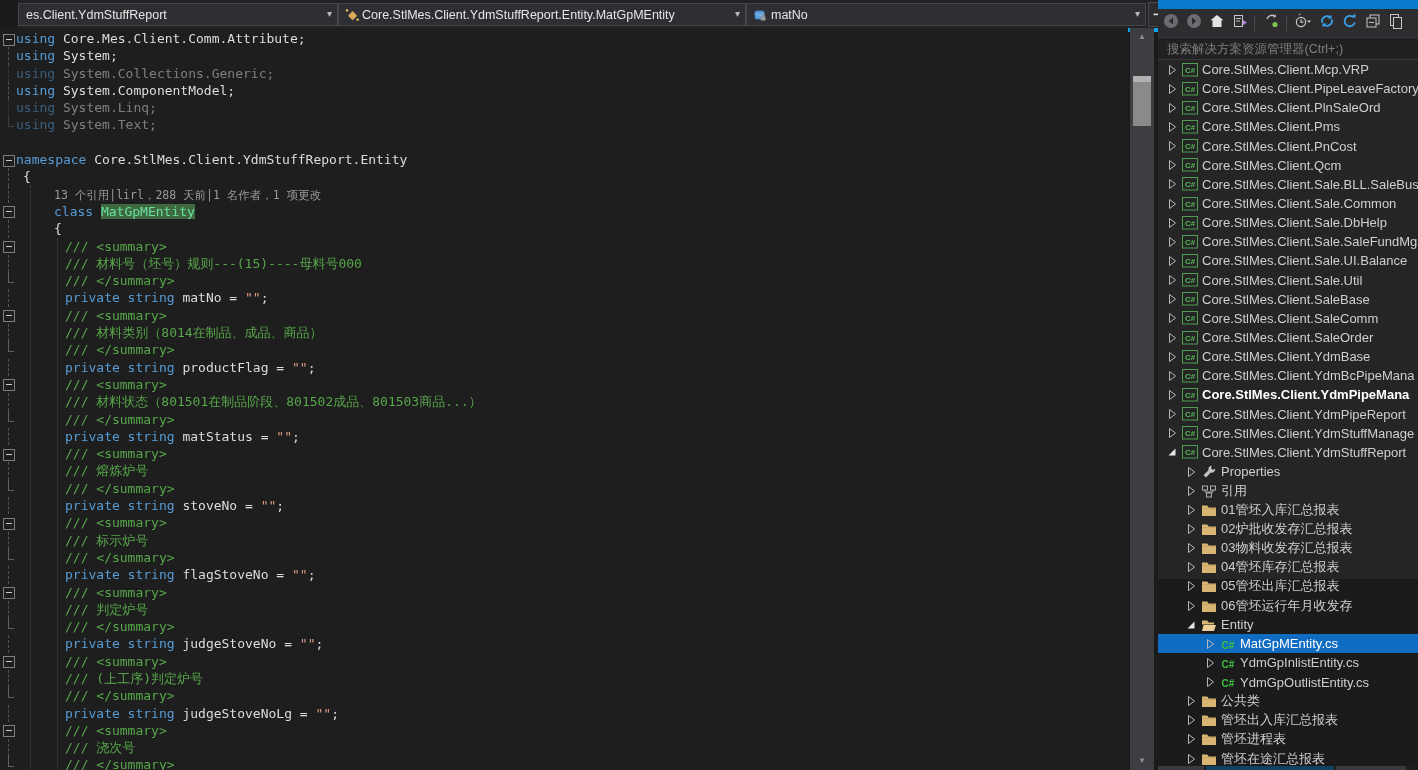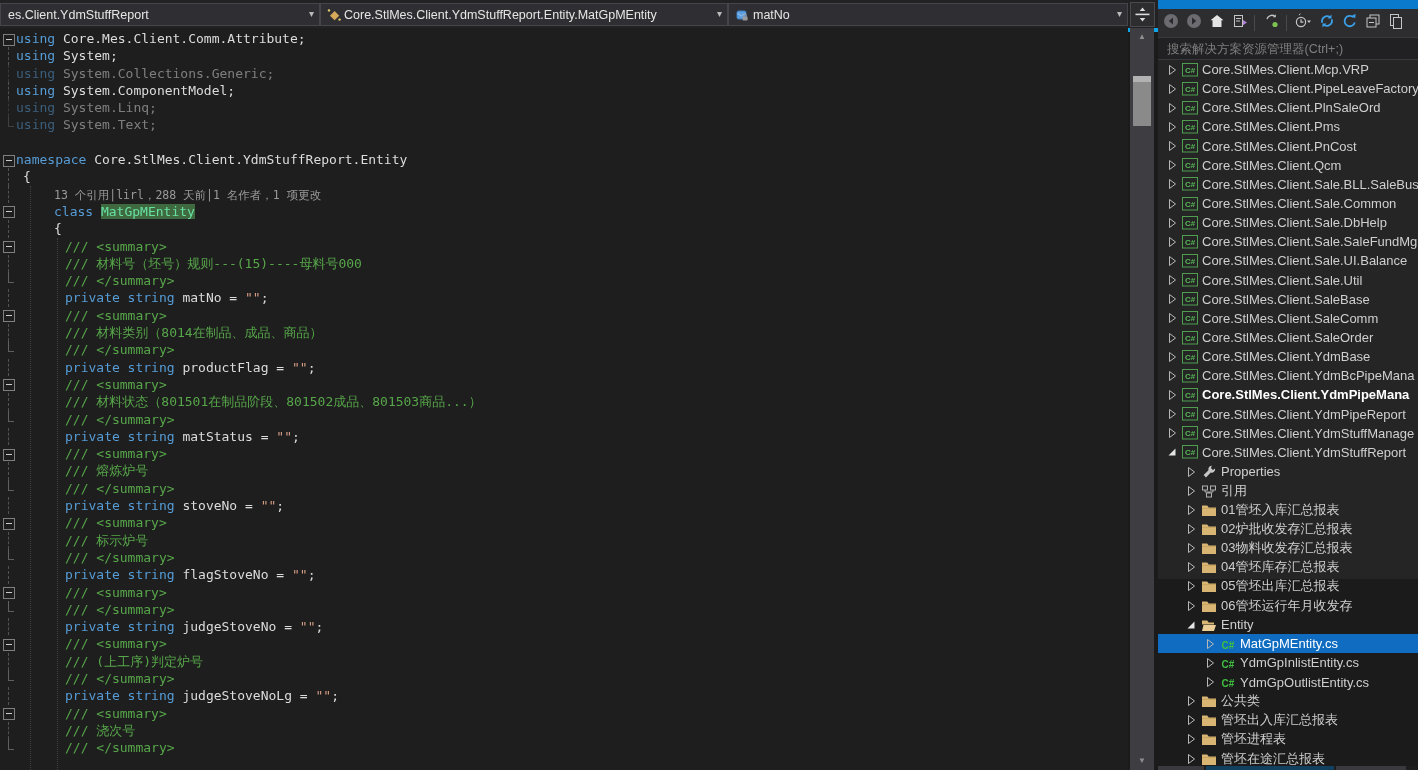--- a/index.html
+++ b/index.html
@@ -7,7 +7,7 @@
        font-family:"Liberation Sans",sans-serif;background:#1b1b1c;}
 
   
-  #navbar{position:absolute;left:0;top:0;width:1158px;height:28px;background:#222225;border-bottom:4px solid #0ea5e9;}
+  #navbar{position:absolute;left:18px;top:0;width:1158px;height:28px;background:#222225;border-bottom:4px solid #0ea5e9;}
   .combo{position:absolute;top:3px;height:21px;background:#2f2f33;border:1px solid #46464a;
          display:flex;align-items:center;color:#e6e6e6;font-size:12.5px;overflow:hidden;white-space:nowrap;}
   .combo .arr{position:absolute;right:5px;top:4px;color:#b9b9b9;font-size:10px;}

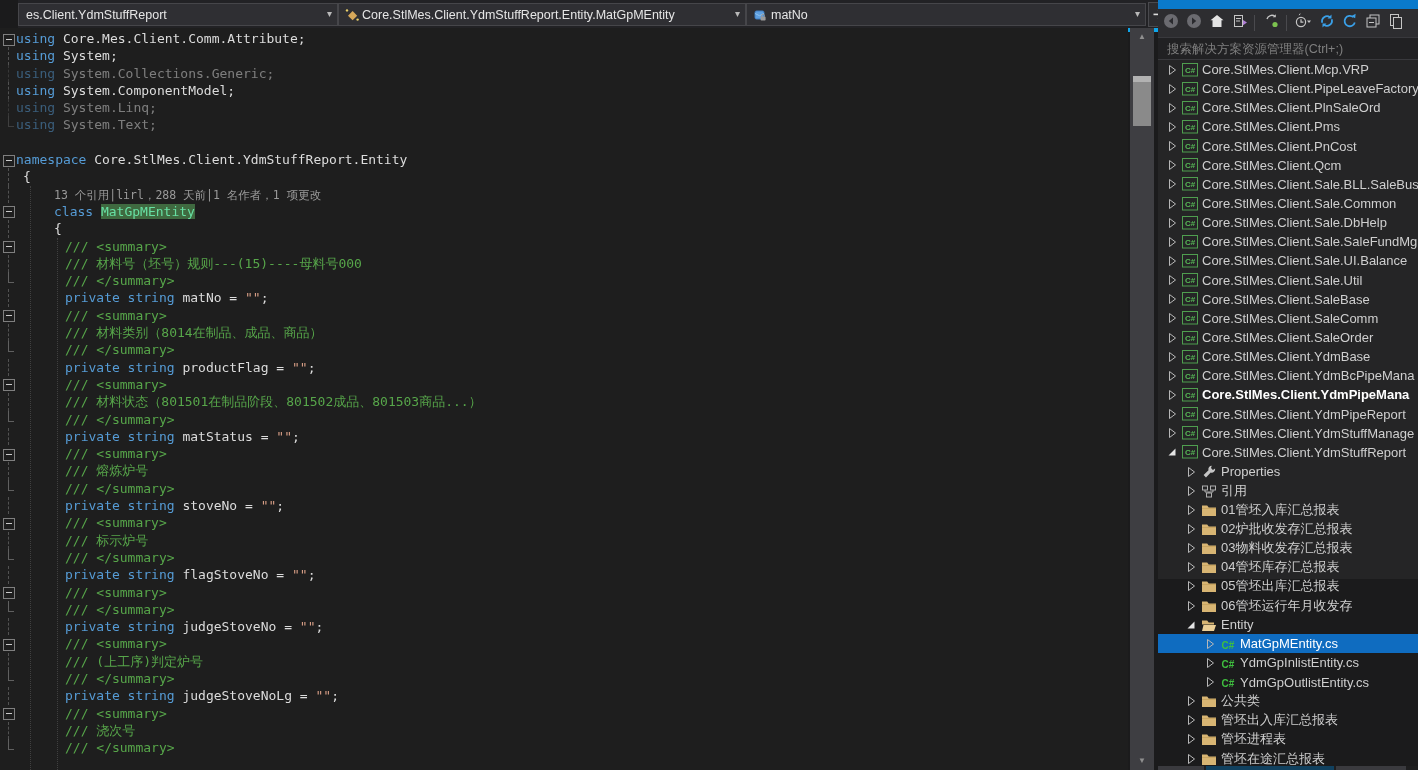--- a/index.html
+++ b/index.html
@@ -137,6 +137,7 @@
         <div class="code-line"><span class="fm"><span class="fm-c"></span></span><span class="ct ind2"><span class="cm">/// &lt;/summary&gt;</span></span></div>
         <div class="code-line"><span class="fm"><span class="fm-l"></span></span><span class="ct ind2"><span class="kw">private string</span><span class="tx"> flagStoveNo = </span><span class="st">""</span><span class="tx">;</span></span></div>
         <div class="code-line"><span class="fm"><span class="fm-b"><i></i></span></span><span class="ct ind2"><span class="cm">/// &lt;summary&gt;</span></span></div>
+        <div class="code-line"><span class="fm"><span class="fm-l"></span></span><span class="ct ind2"><span class="cm">/// 判定炉号</span></span></div>
         <div class="code-line"><span class="fm"><span class="fm-c"></span></span><span class="ct ind2"><span class="cm">/// &lt;/summary&gt;</span></span></div>
         <div class="code-line"><span class="fm"><span class="fm-l"></span></span><span class="ct ind2"><span class="kw">private string</span><span class="tx"> judgeStoveNo = </span><span class="st">""</span><span class="tx">;</span></span></div>
         <div class="code-line"><span class="fm"><span class="fm-b"><i></i></span></span><span class="ct ind2"><span class="cm">/// &lt;summary&gt;</span></span></div>

